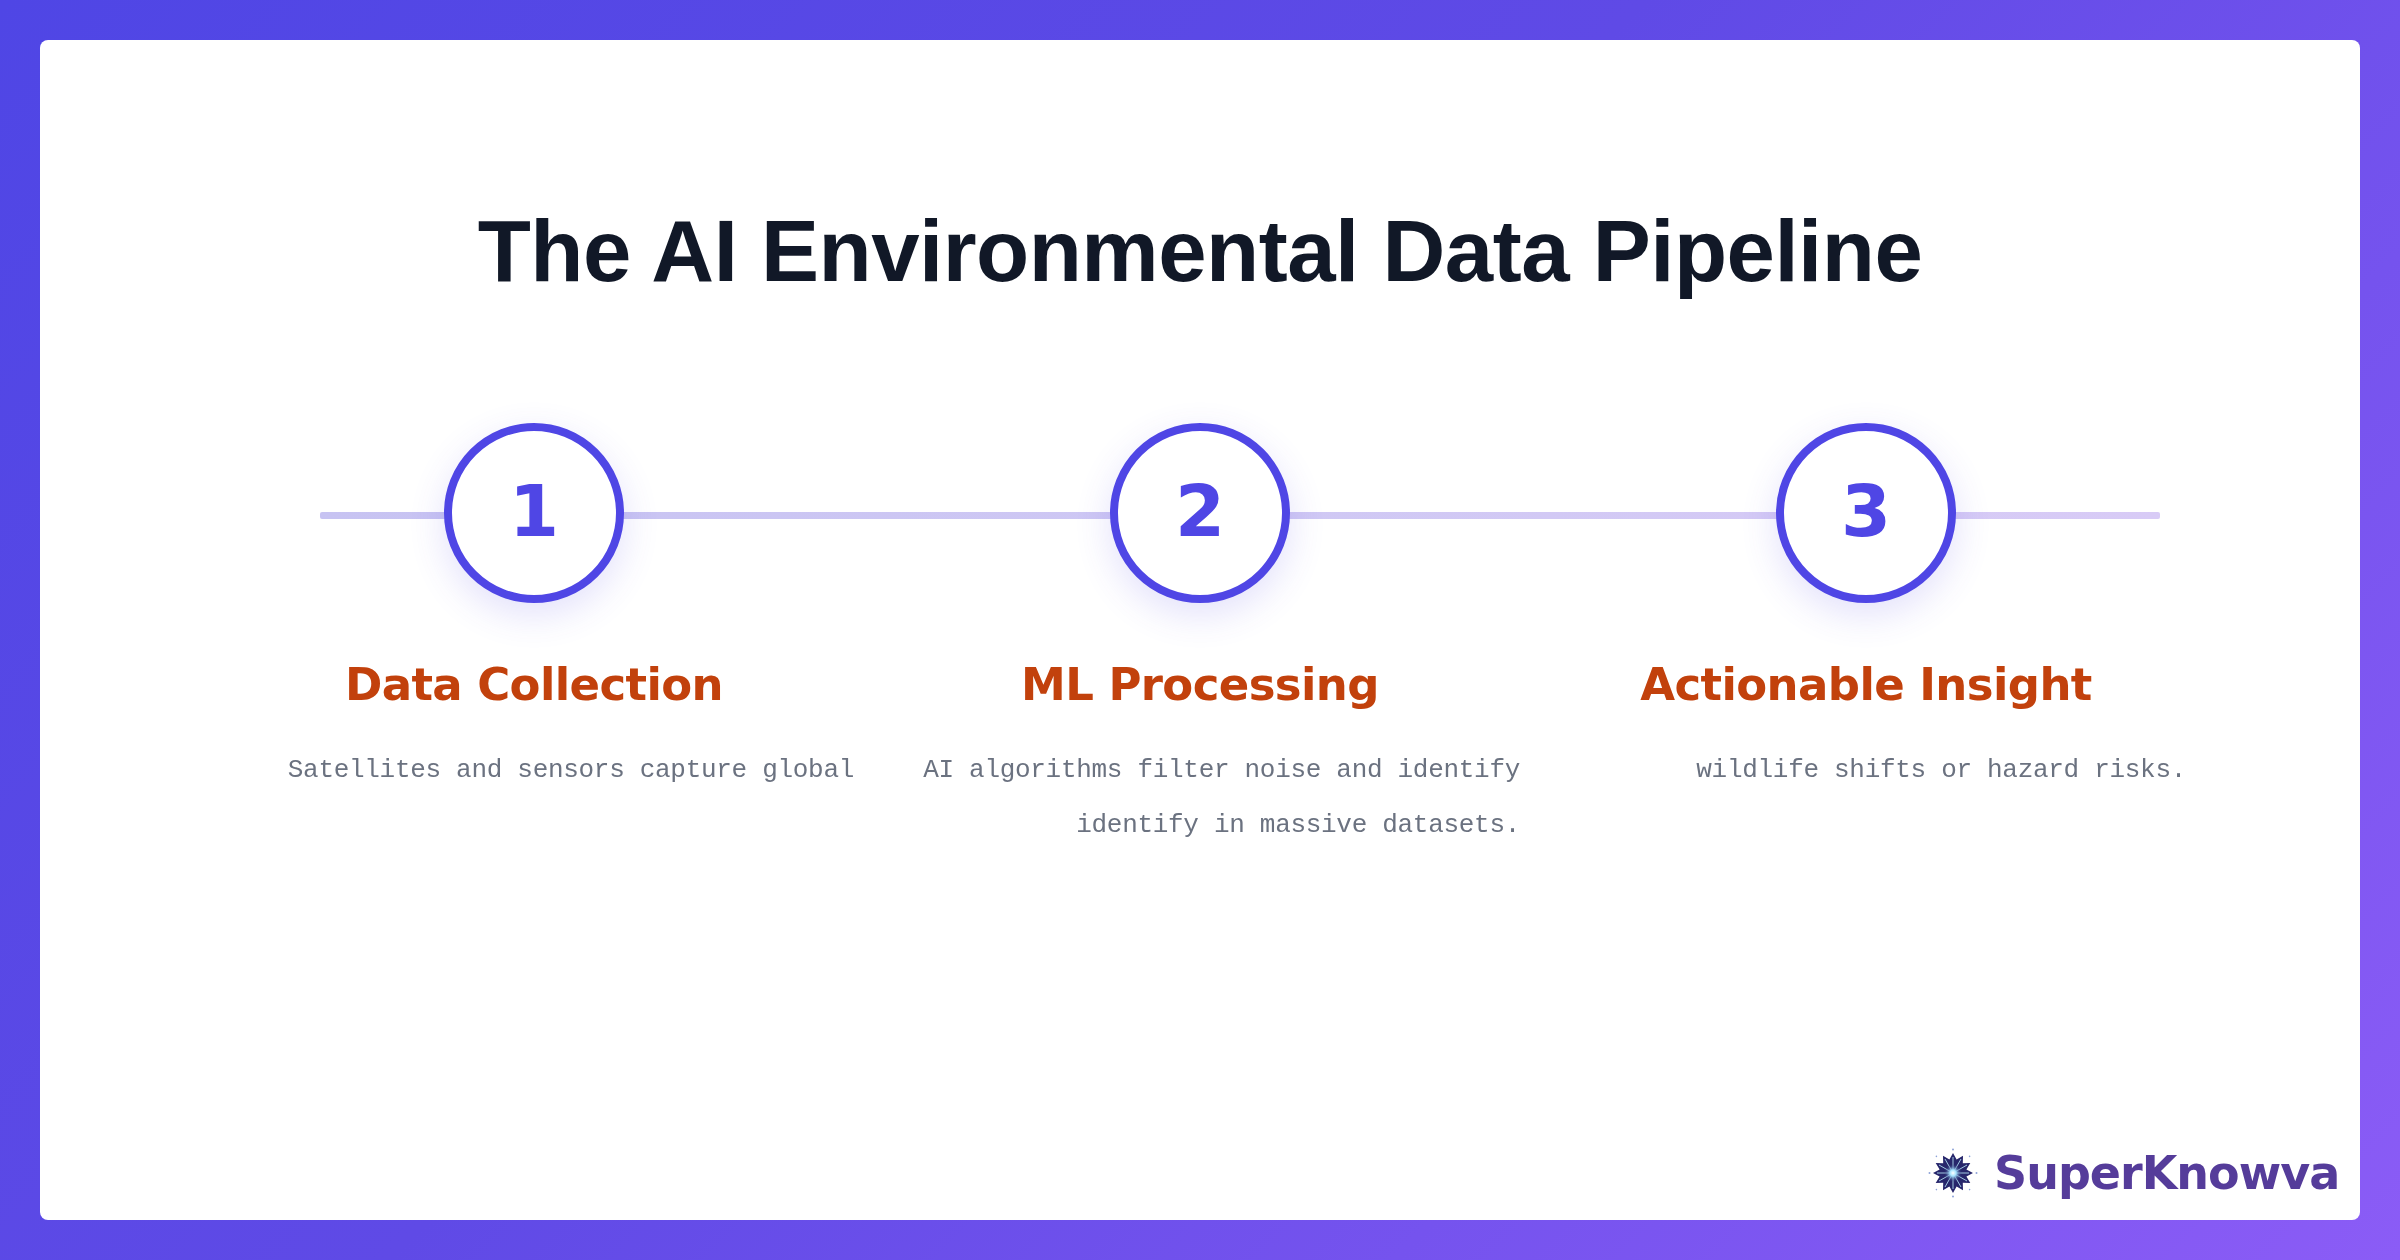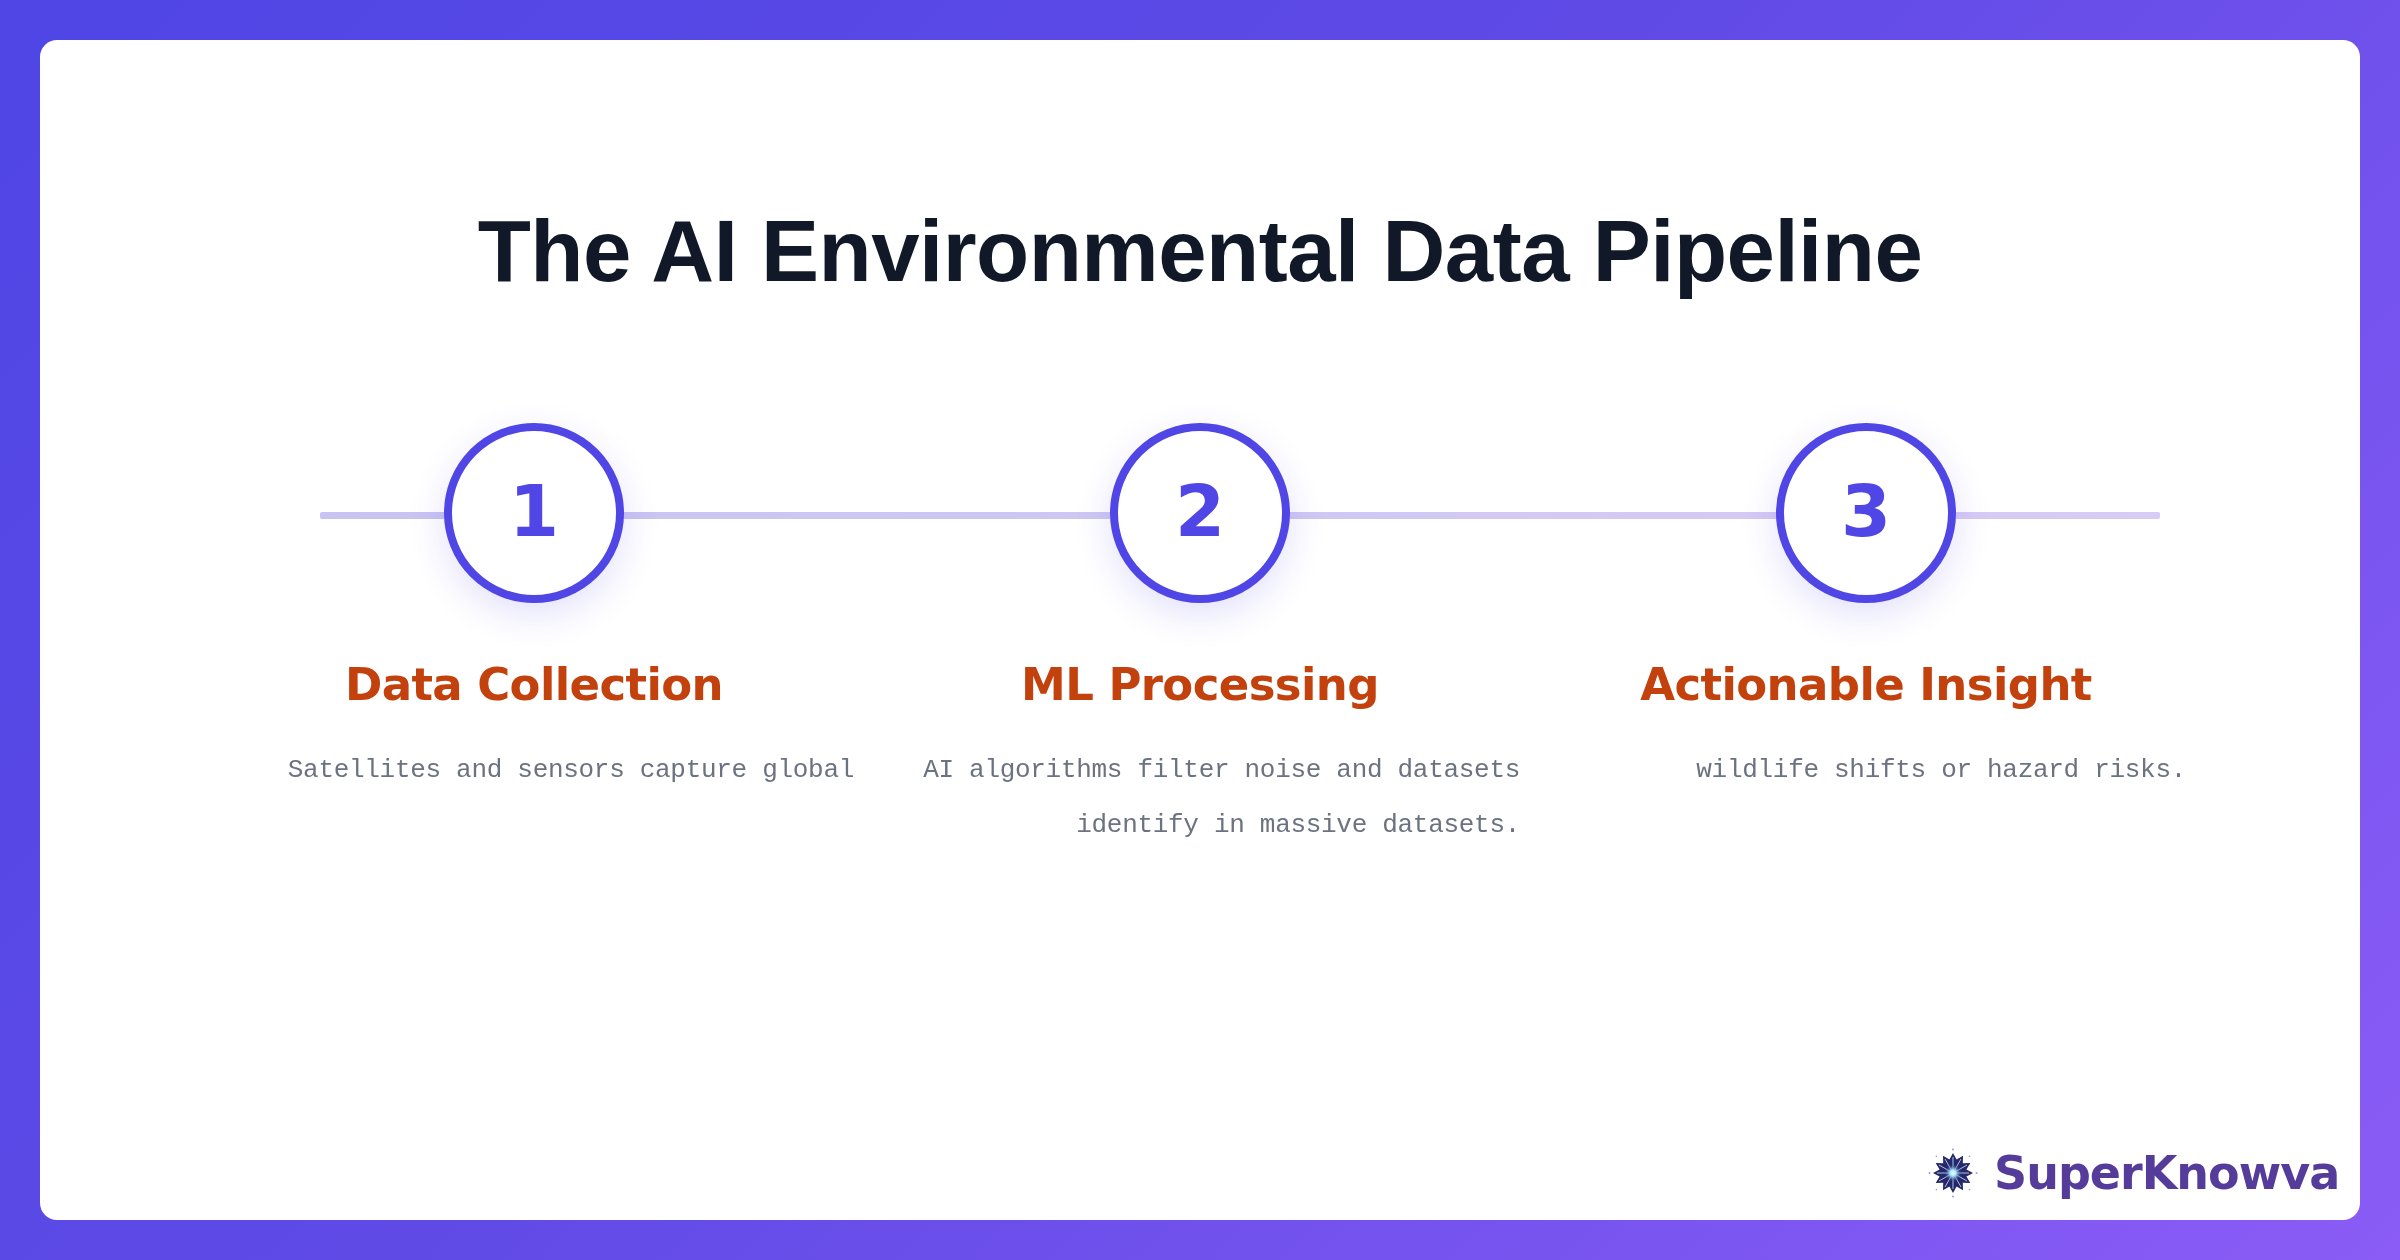--- a/index.html
+++ b/index.html
@@ -14,7 +14,7 @@
     left: 40px; top: 40px;
     width: 2320px; height: 1180px;
     background: #ffffff;
-    border-radius: 17px;
+    border-radius: 8px;
   }
   .title {
     position: absolute;

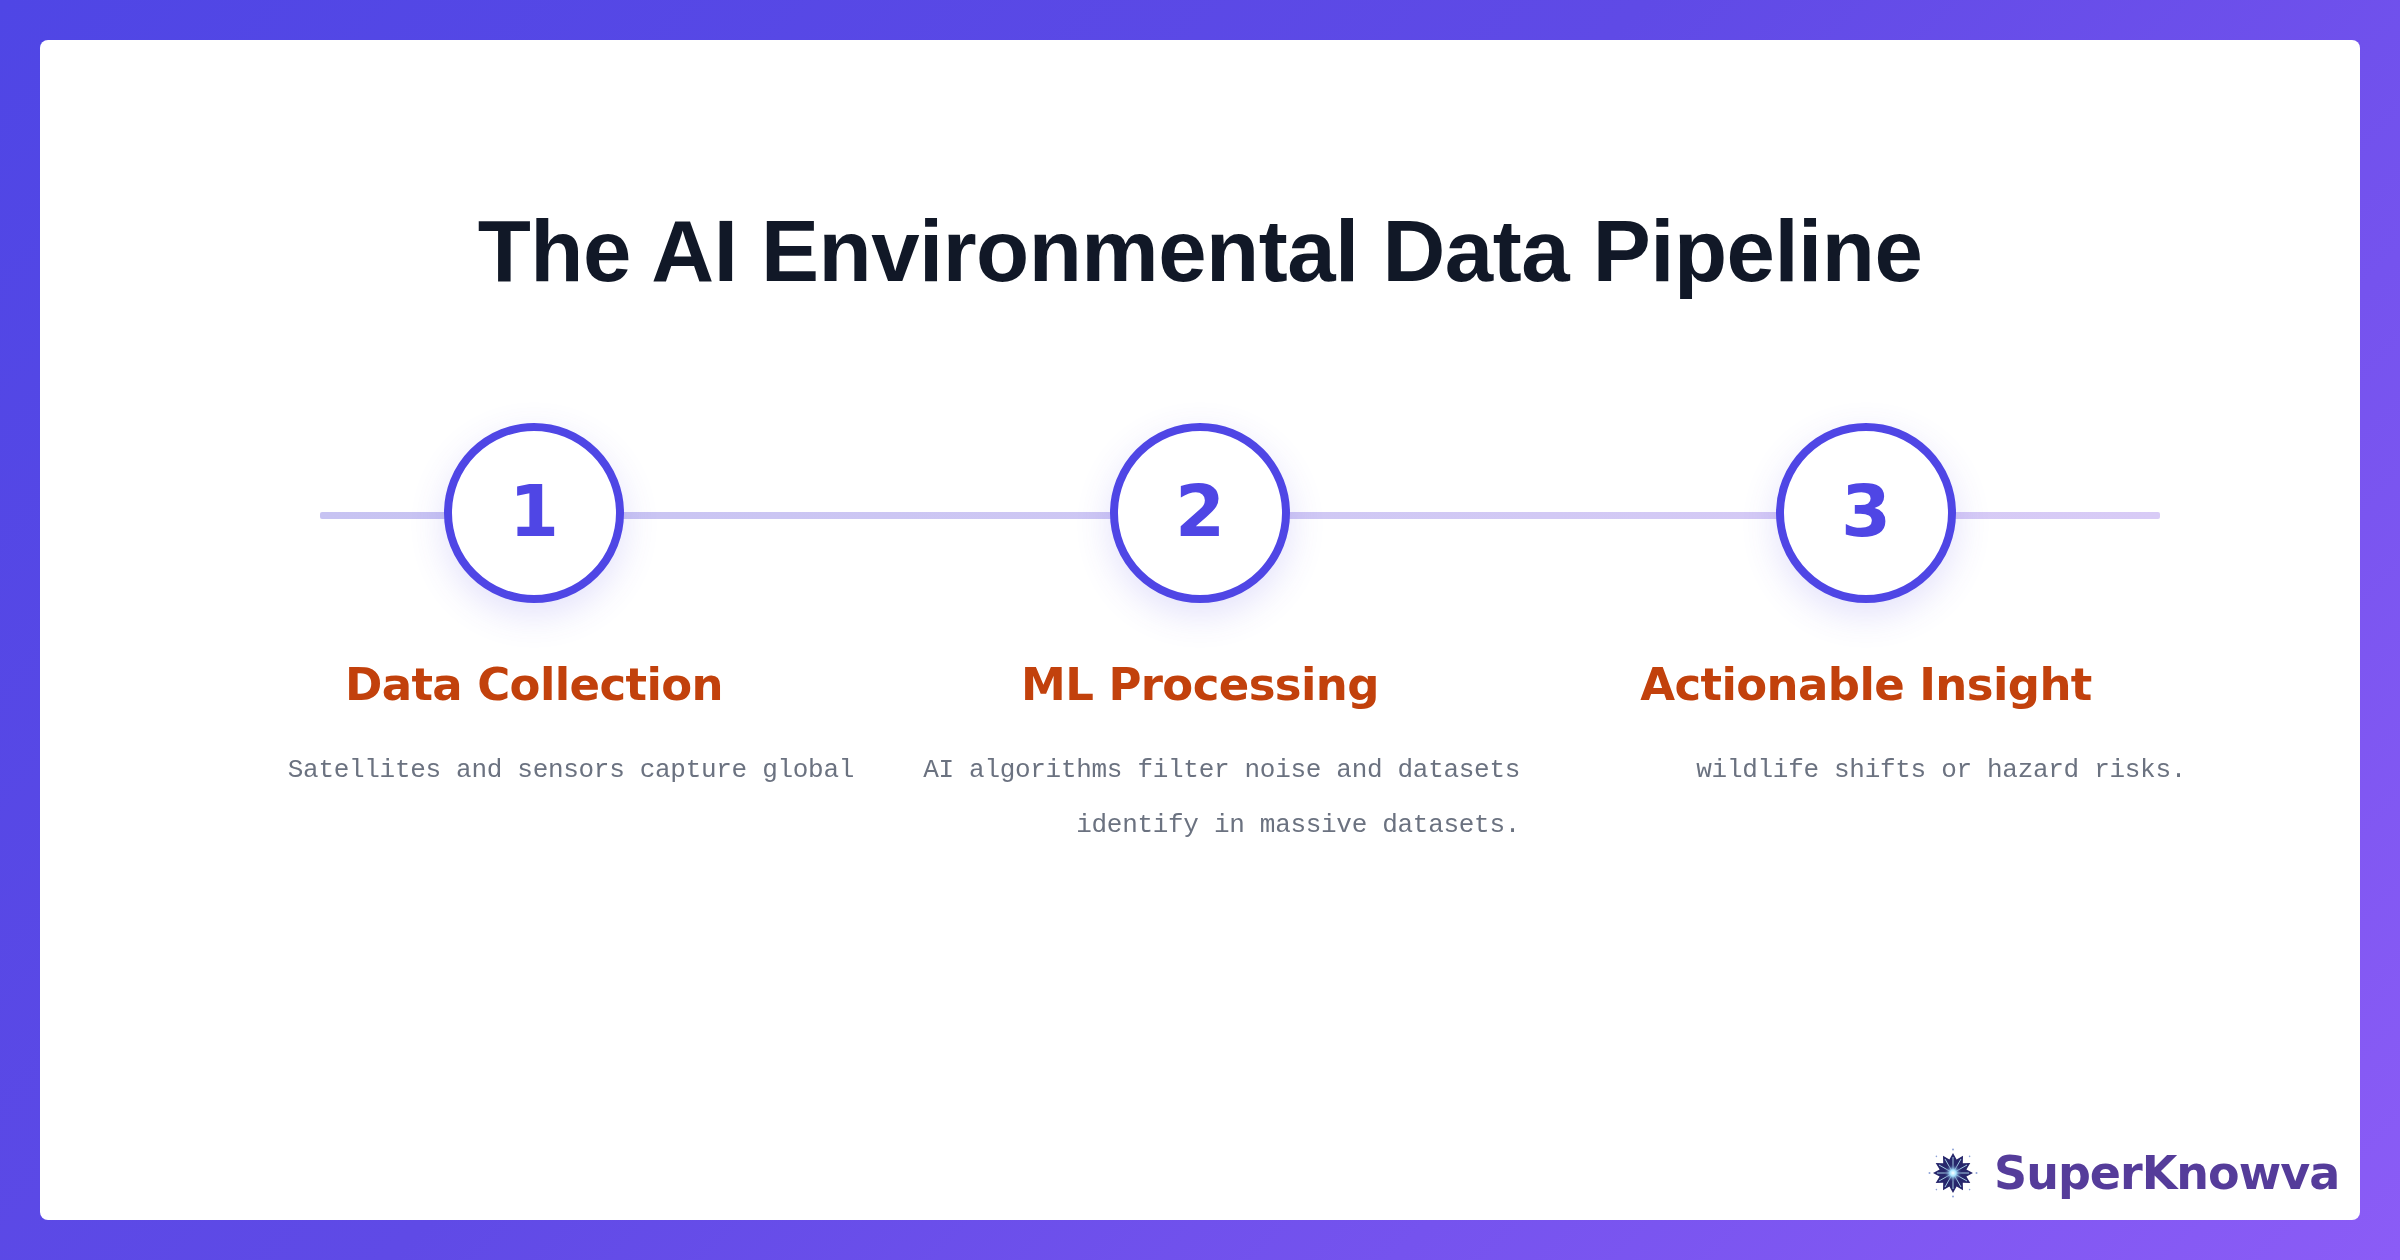--- a/index.html
+++ b/index.html
@@ -123,7 +123,7 @@
     </div>
     <div class="step-title">ML Processing</div>
     <div class="step-desc">
-      <div>AI algorithms filter noise and datasets</div>
+      <div>AI algorithms filter noise and identify</div>
       <div>identify in massive datasets.</div>
     </div>
   </div>

